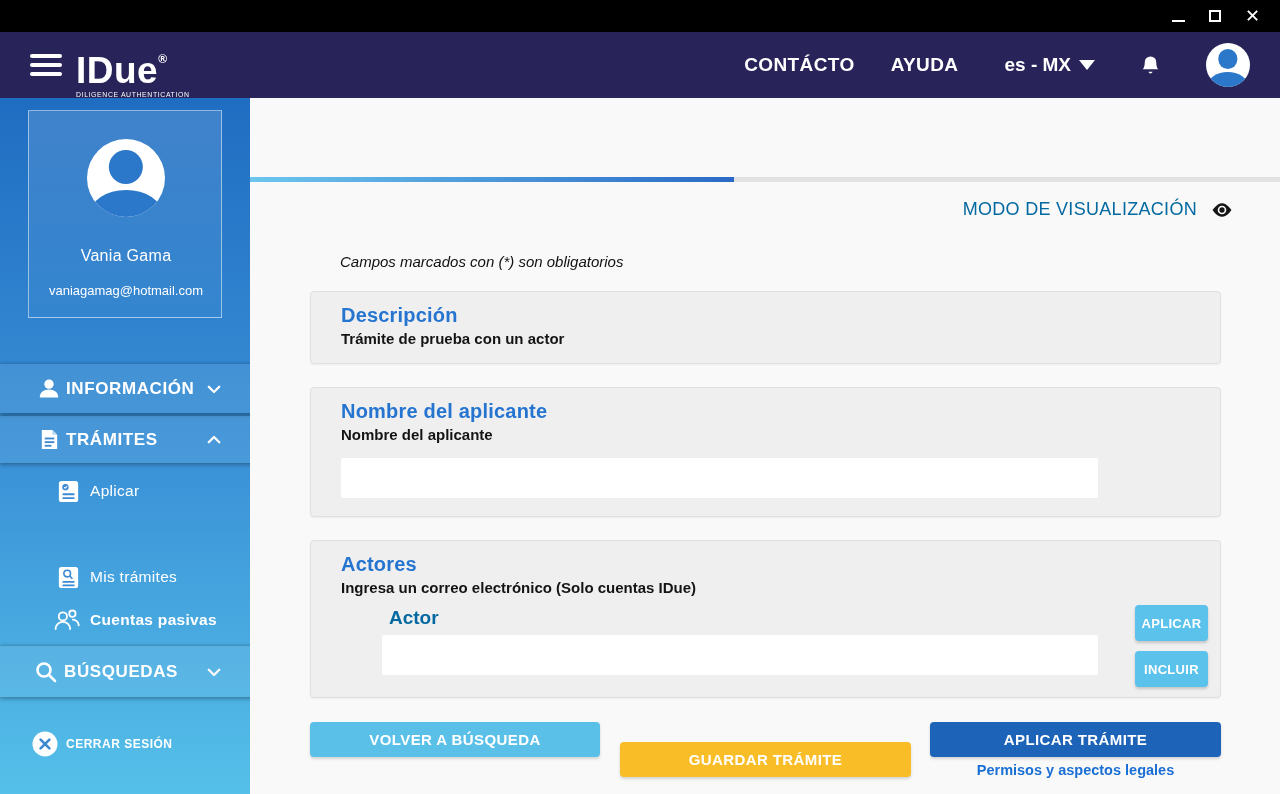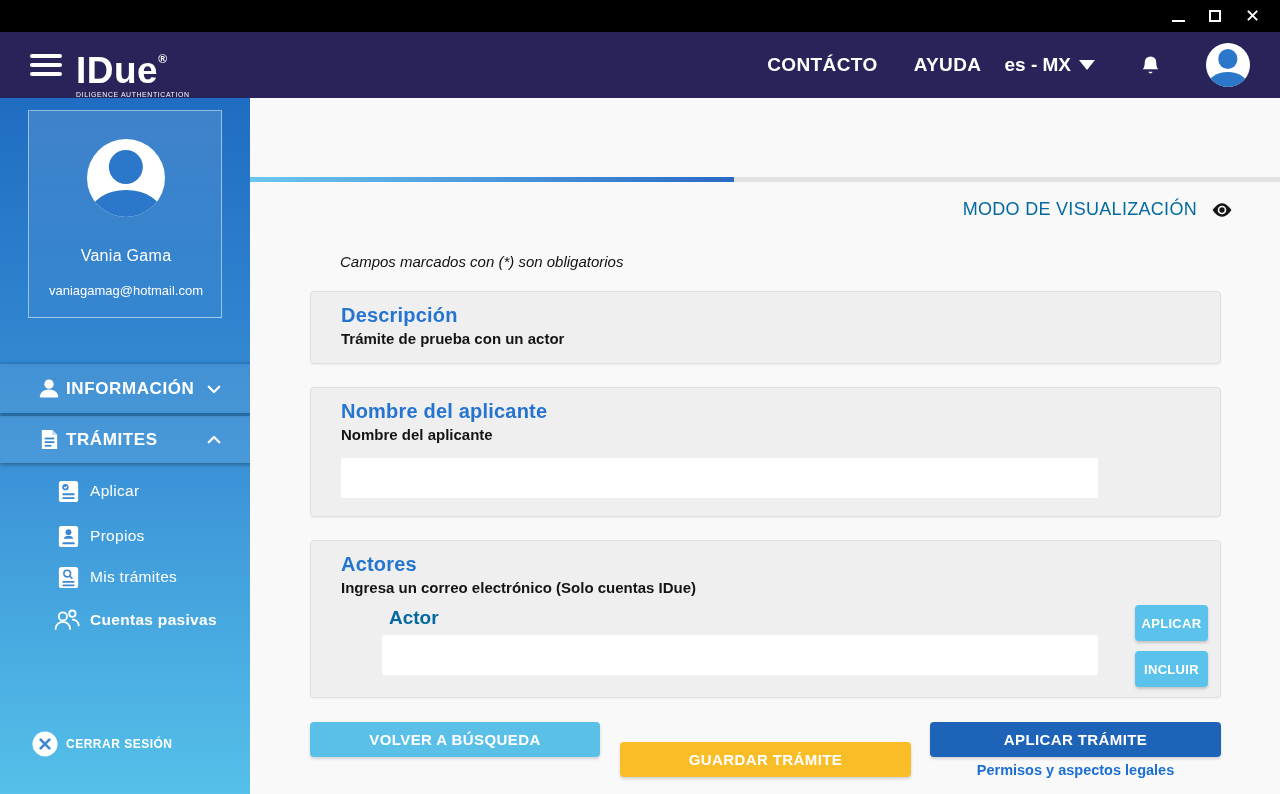--- a/index.html
+++ b/index.html
@@ -24,7 +24,7 @@
   .logo-tag { font-size:6.9px; letter-spacing:0.62px; margin-top:1px; white-space:nowrap; }
   .appnav { position:absolute; right:30px; top:0; height:66px; display:flex; align-items:center; }
   .appnav .navlink { color:#fff; font-size:19px; font-weight:600; letter-spacing:0.4px; margin-left:36px; cursor:pointer; }
-  .lang { display:flex; align-items:center; margin-left:23px; cursor:pointer; }
+  .lang { display:flex; align-items:center; margin-left:46px; cursor:pointer; }
   .lang .lang-label { color:#fff; font-size:19px; font-weight:600; }
   .lang .caret { margin-left:8px; width:0; height:0; border-left:8px solid transparent; border-right:8px solid transparent; border-top:10px solid #fff; }
   .bell { margin-left:44px; cursor:pointer; display:flex; }

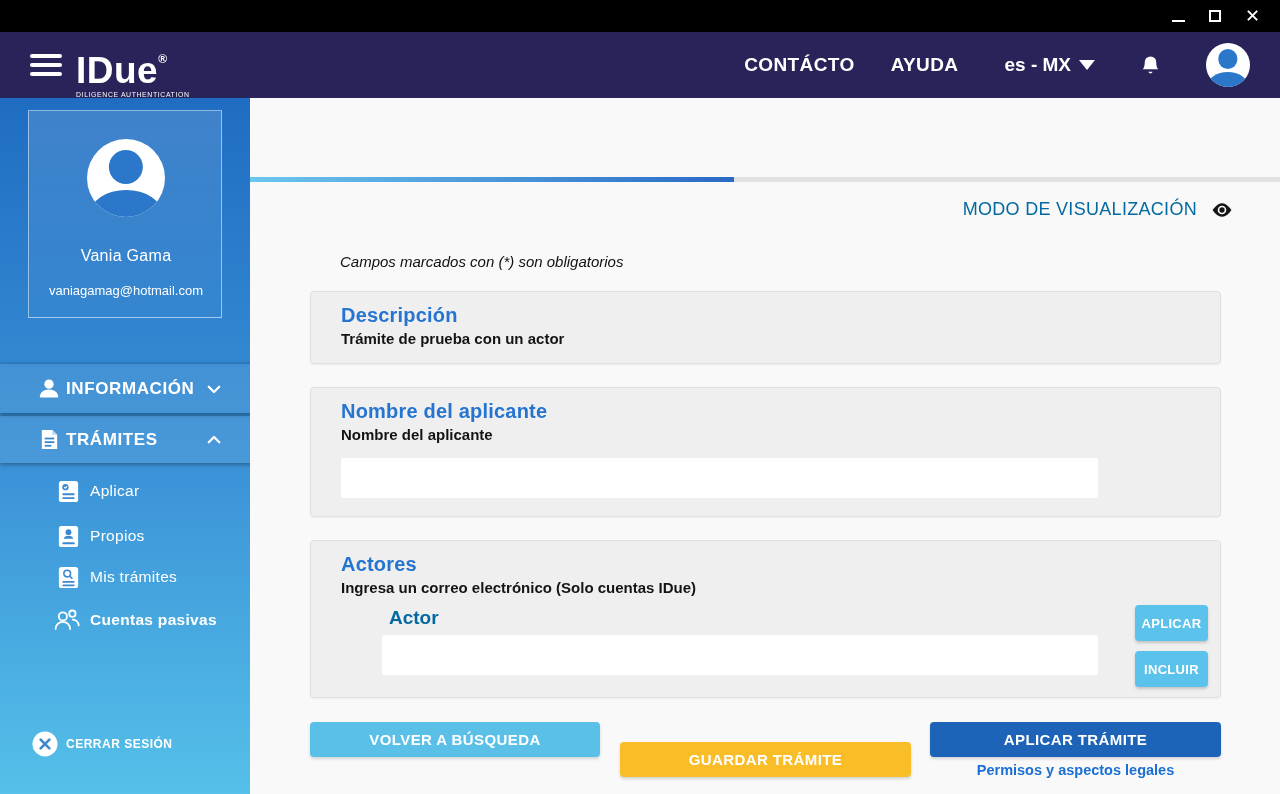--- a/index.html
+++ b/index.html
@@ -196,17 +196,6 @@
       <span class="sub-label">Aplicar</span>
     </div>
 
-    <div class="side-sub" style="top:421px;">
-      <span class="sub-icon">
-        <svg viewBox="0 0 24 26" width="21" height="23">
-            <rect x="1" y="1" width="22" height="24" rx="3" fill="#fff"></rect>
-            <circle cx="12" cy="8" r="3.3" fill="#3b88d2"></circle>
-            <path d="M6.5 15.5a5.6 4.2 0 0 1 11 0z" fill="#3b88d2"></path>
-            <rect x="5" y="19.5" width="14" height="2.4" rx="1" fill="#3b88d2"></rect>
-          </svg>
-      </span>
-      <span class="sub-label">Propios</span>
-    </div>
 
     <div class="side-sub" style="top:462px;">
       <span class="sub-icon">

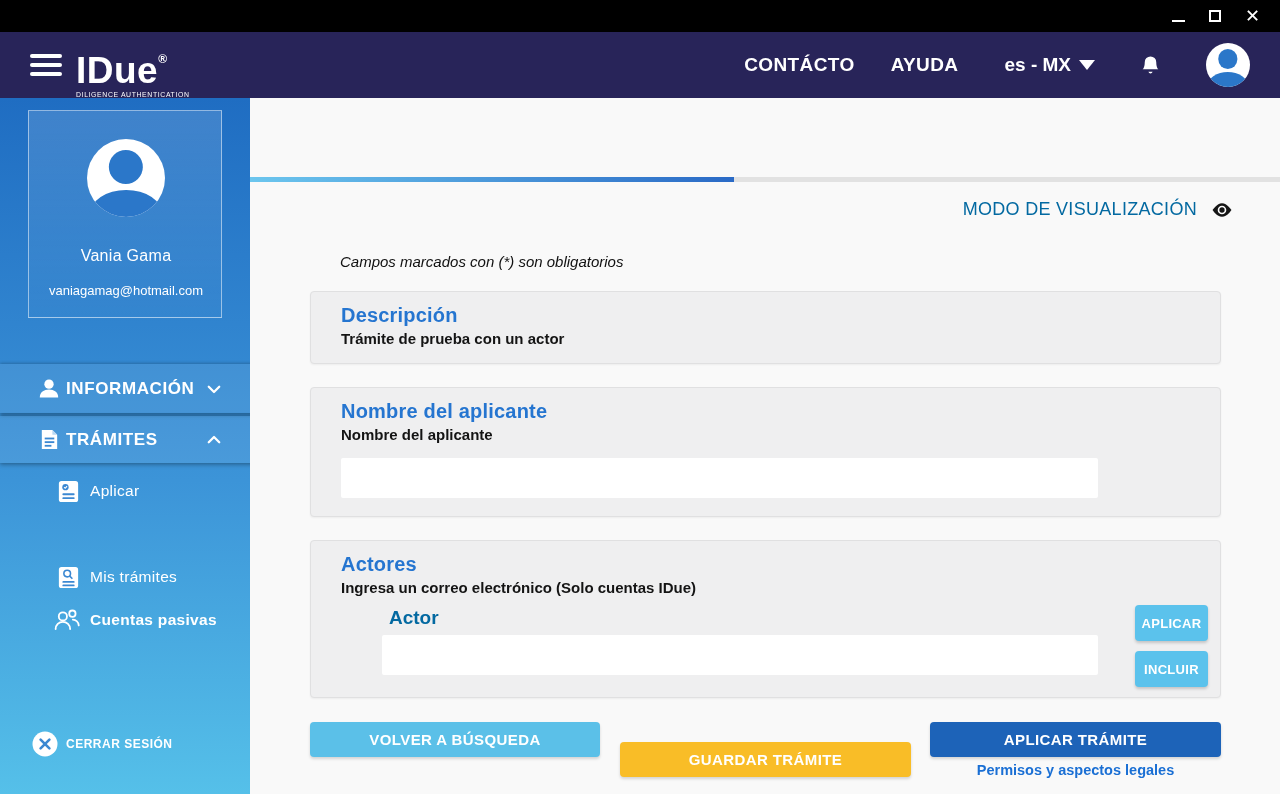--- a/index.html
+++ b/index.html
@@ -222,6 +222,20 @@
       <span class="sub-label">Cuentas pasivas</span>
     </div>
 
+    <div class="side-bar-row" style="top:548px;height:51px;">
+      <span class="row-icon" style="left:34px;">
+        <svg viewBox="0 0 24 24" width="24" height="24">
+            <circle cx="10" cy="10" r="6.5" fill="none" stroke="#fff" stroke-width="2.6"></circle>
+            <path d="M15 15l6 6" stroke="#fff" stroke-width="2.6" stroke-linecap="round"></path>
+          </svg>
+      </span>
+      <span class="row-label" style="left:64px;">BÚSQUEDAS</span>
+      <span class="row-chevron">
+        <svg viewBox="0 0 24 24" width="18" height="18">
+            <path d="M5 9l7 7 7-7" fill="none" stroke="#fff" stroke-width="3" stroke-linecap="round" stroke-linejoin="round"></path>
+          </svg>
+      </span>
+    </div>
 
     <div class="logout-row">
       <span class="row-icon">

